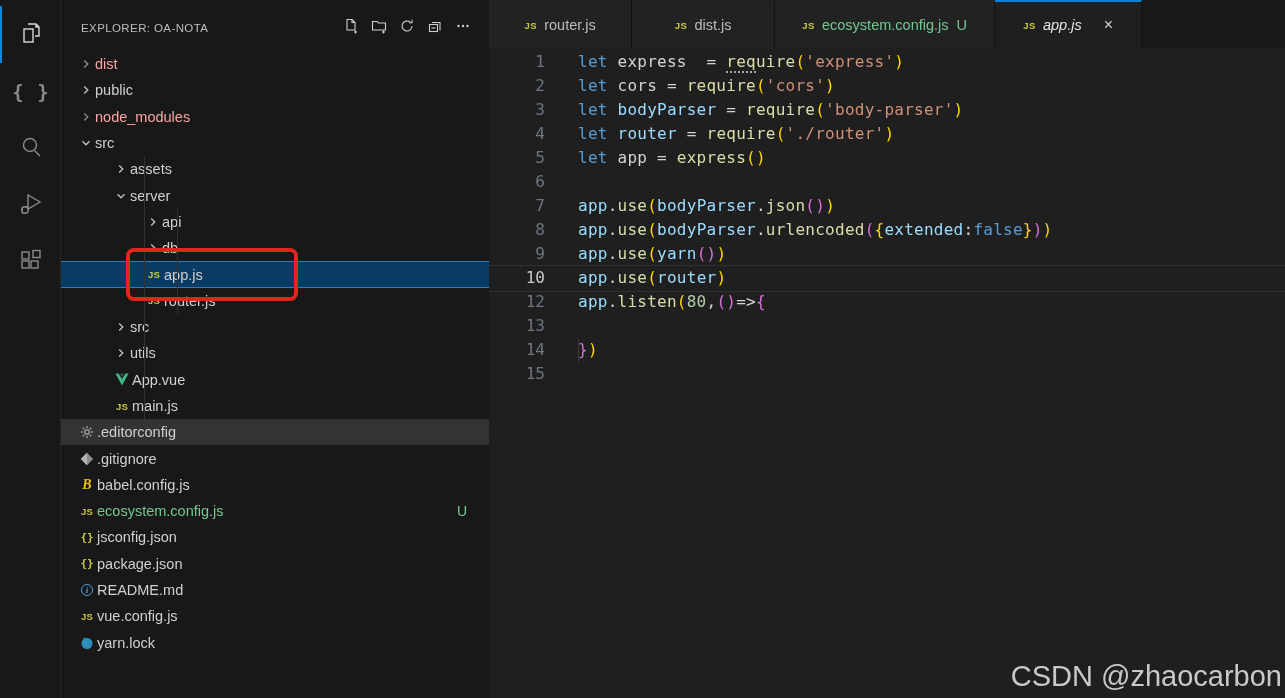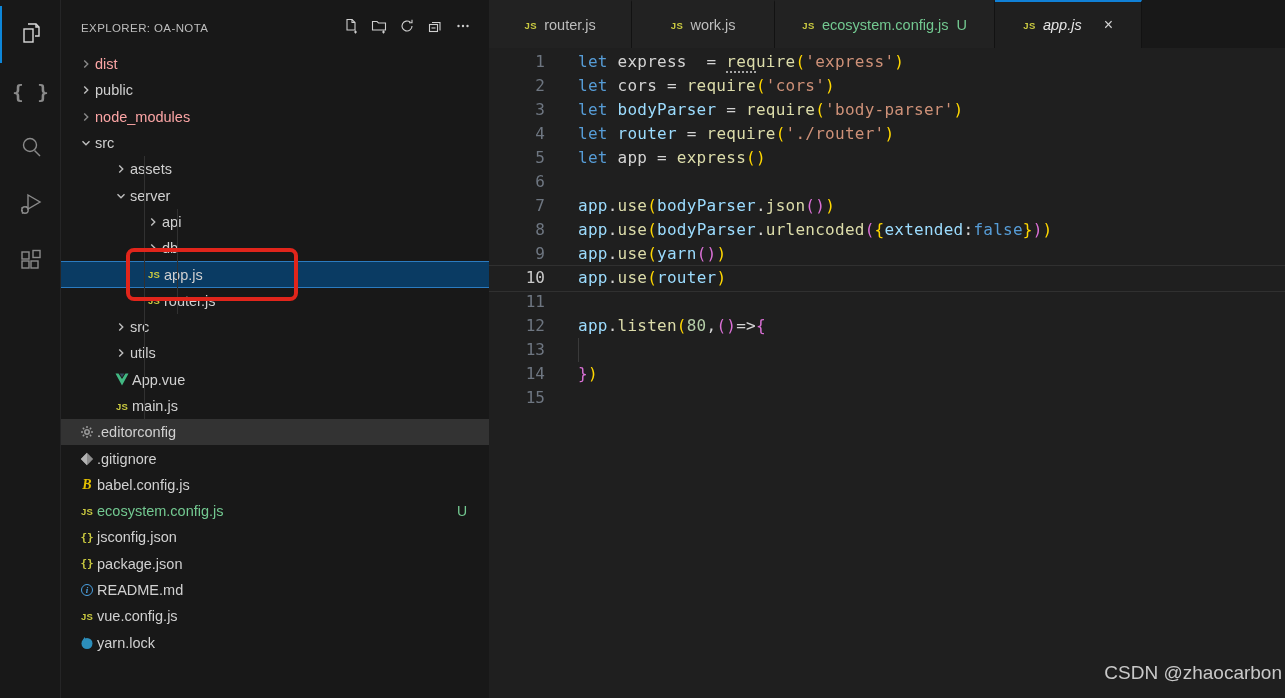--- a/index.html
+++ b/index.html
@@ -316,7 +316,7 @@
         <span class="ficon tab-ficon">
           <span class="i-js">JS</span>
         </span>
-        <span class="tab-lbl">work.js</span>
+        <span class="tab-lbl">dist.js</span>
       </div>
       <div class="tab" style="width: 220px;">
         <span class="ficon tab-ficon">

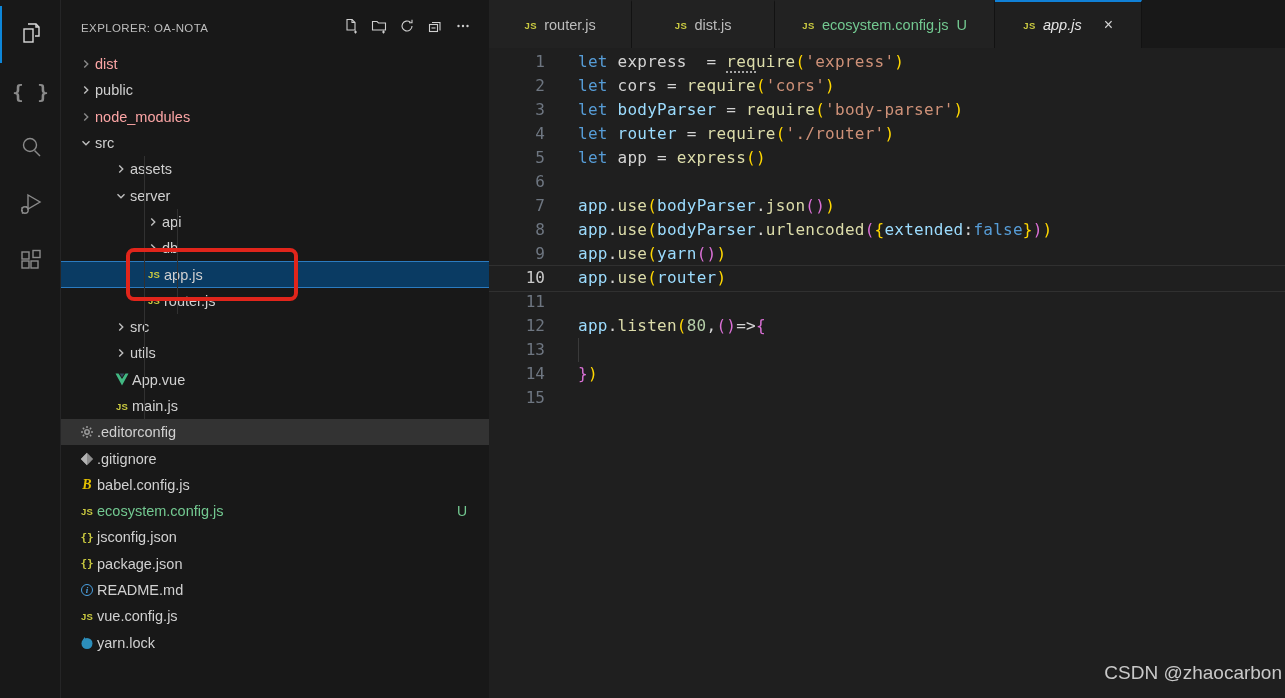--- a/index.html
+++ b/index.html
@@ -344,7 +344,6 @@
       <div class="cl"><span class="ln">8</span><span class="lc"><span class="var">app</span><span class="pl">.</span><span class="fn">use</span><span class="b1">(</span><span class="var">bodyParser</span><span class="pl">.</span><span class="fn">urlencoded</span><span class="b2">(</span><span class="b1">{</span><span class="var">extended</span><span class="pl">:</span><span class="kw">false</span><span class="b1">}</span><span class="b2">)</span><span class="b1">)</span></span></div>
       <div class="cl"><span class="ln">9</span><span class="lc"><span class="var">app</span><span class="pl">.</span><span class="fn">use</span><span class="b1">(</span><span class="var">yarn</span><span class="b2">(</span><span class="b2">)</span><span class="b1">)</span></span></div>
       <div class="cl"><span class="ln cur">10</span><span class="lc"><span class="var">app</span><span class="pl">.</span><span class="fn">use</span><span class="b1">(</span><span class="var">router</span><span class="b1">)</span></span></div>
-      <div class="cl"><span class="ln">11</span><span class="lc"></span></div>
       <div class="cl"><span class="ln">12</span><span class="lc"><span class="var">app</span><span class="pl">.</span><span class="fn">listen</span><span class="b1">(</span><span class="num">80</span><span class="pl">,</span><span class="b2">(</span><span class="b2">)</span><span class="pl">=&gt;</span><span class="b2">{</span></span></div>
       <div class="cl"><span class="ln">13</span></div>
       <div class="cl"><span class="ln">14</span><span class="lc"><span class="b2">}</span><span class="b1">)</span></span></div>

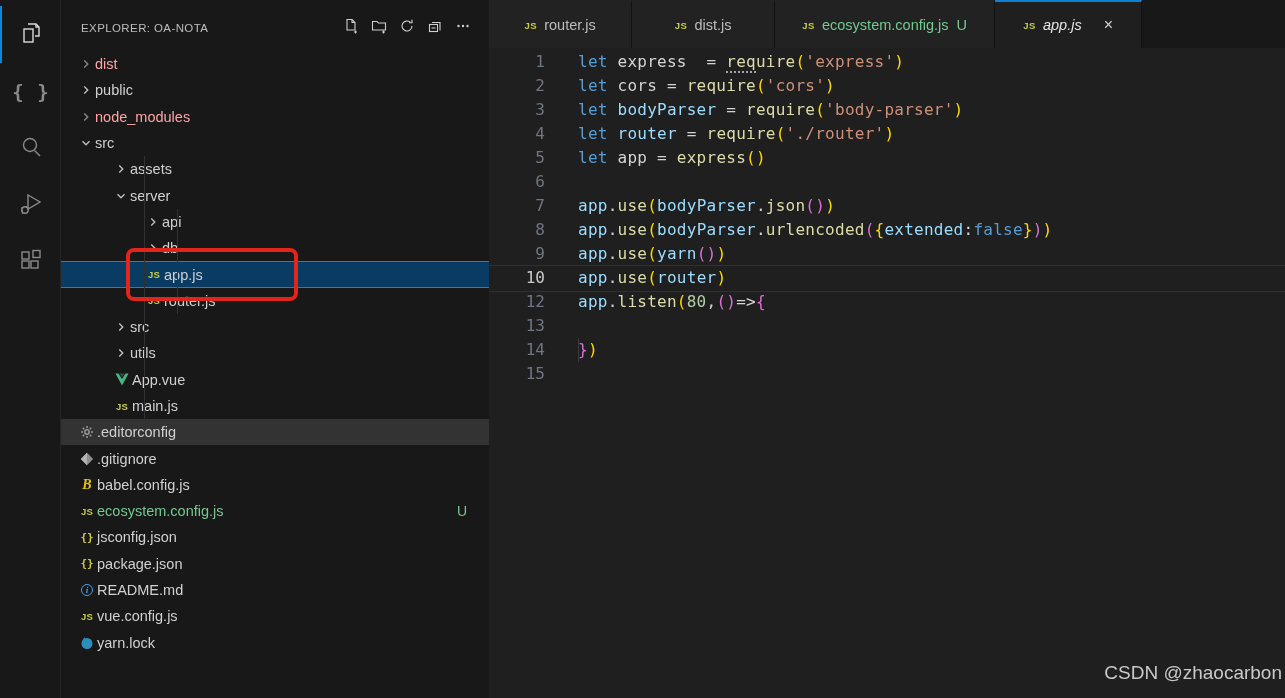--- a/index.html
+++ b/index.html
@@ -59,7 +59,7 @@
   .dots{border-bottom:2px dotted rgba(212,212,212,.75);}
   
   .annotation-box{position:absolute;left:126px;top:248px;width:164px;height:45px;border:4px solid #e1251b;border-radius:8px;z-index:50;pointer-events:none;}
-  .watermark{position:absolute;right:3px;bottom:14px;font-size:19px;color:#c9c9c9;z-index:60;}
+  .watermark{position:absolute;right:3px;bottom:5px;font-size:29px;color:#c9c9c9;z-index:60;}
 </style>
 </head>
 <body>

